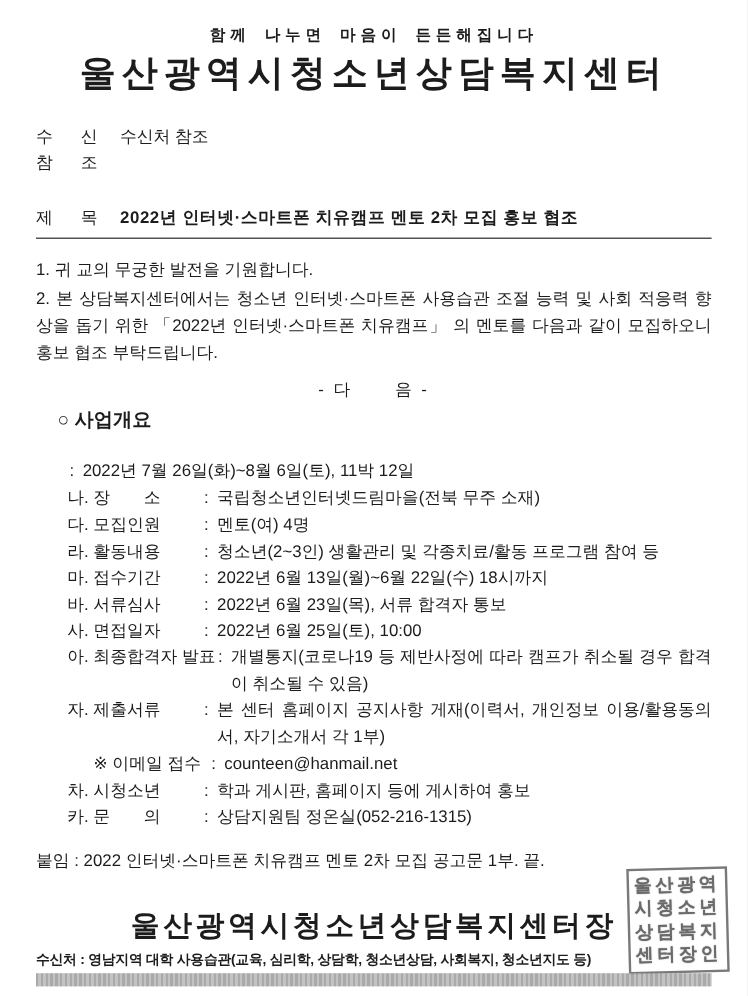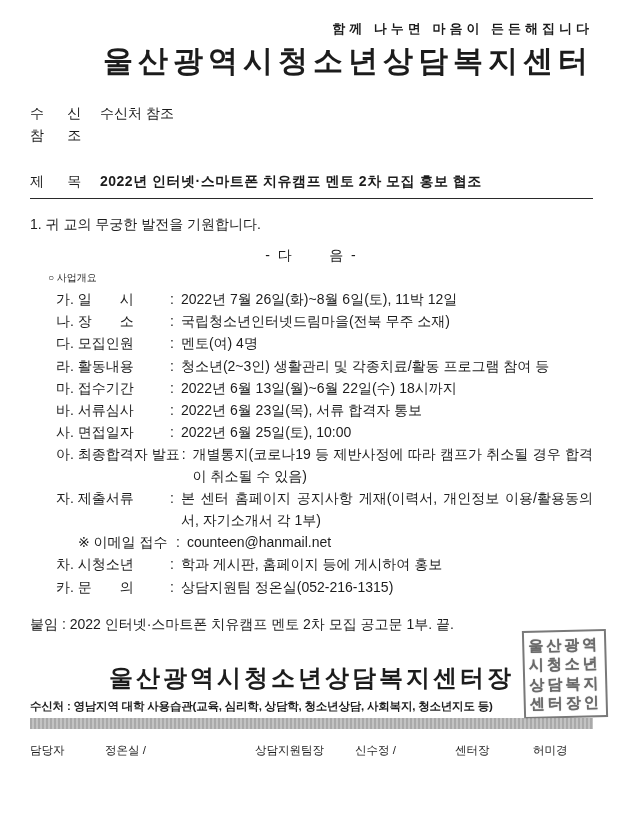--- a/index.html
+++ b/index.html
@@ -14,7 +14,7 @@
     box-sizing:border-box;
     padding:16px 30px 0 30px;
   }
-  .center{text-align:right;}
+  .center{text-align:center;font-family:Liberation Mono, monospace;}
   .slogan{
     font-size:13px;font-weight:bold;letter-spacing:4px;
     margin-top:4px;

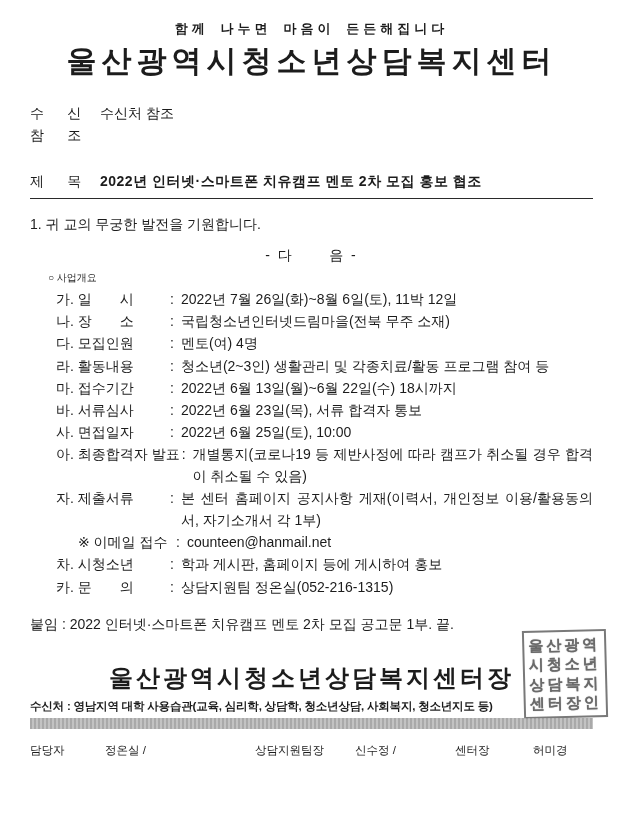--- a/index.html
+++ b/index.html
@@ -114,6 +114,7 @@
 
   <div class="body-text">
     <p class="para">1. 귀 교의 무궁한 발전을 기원합니다.</p>
+    <p class="para">2. 본 상담복지센터에서는 청소년 인터넷·스마트폰 사용습관 조절 능력 및 사회 적응력 향상을 돕기 위한 「2022년 인터넷·스마트폰 치유캠프」 의 멘토를 다음과 같이 모집하오니 홍보 협조 부탁드립니다.</p>
   </div>
 
   <div class="divider">- 다      음 -</div>

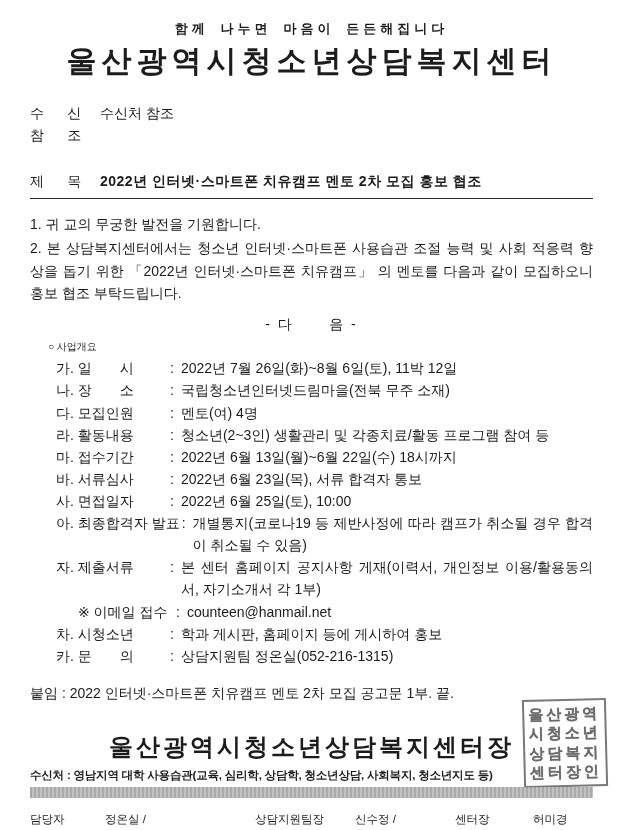--- a/index.html
+++ b/index.html
@@ -40,7 +40,7 @@
     font-size:14px;white-space:pre;letter-spacing:2px;
     text-align:center;margin:12px 0 6px 0;
   }
-  .section-title{font-size:10px;margin:2px 0 3px 18px;}
+  .section-title{font-size:16px;margin:2px 0 20px 18px;font-weight:bold;}
   .items{margin-left:26px;}
   .item{display:flex;font-size:14px;line-height:1.58;}
   .item-label{white-space:pre;flex-shrink:0;min-width:112px;}

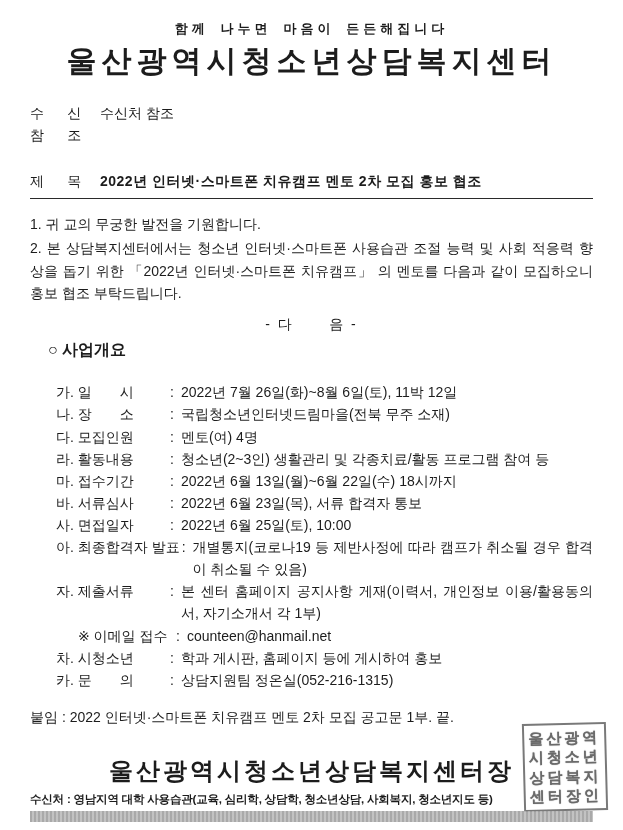--- a/index.html
+++ b/index.html
@@ -123,7 +123,6 @@
 
   <div class="items">
     <div class="item">
-      <span class="item-label">가. 일　　시</span>
         <span class="item-colon">:</span>
         <span class="item-value">2022년 7월 26일(화)~8월 6일(토), 11박 12일</span>
     </div>

